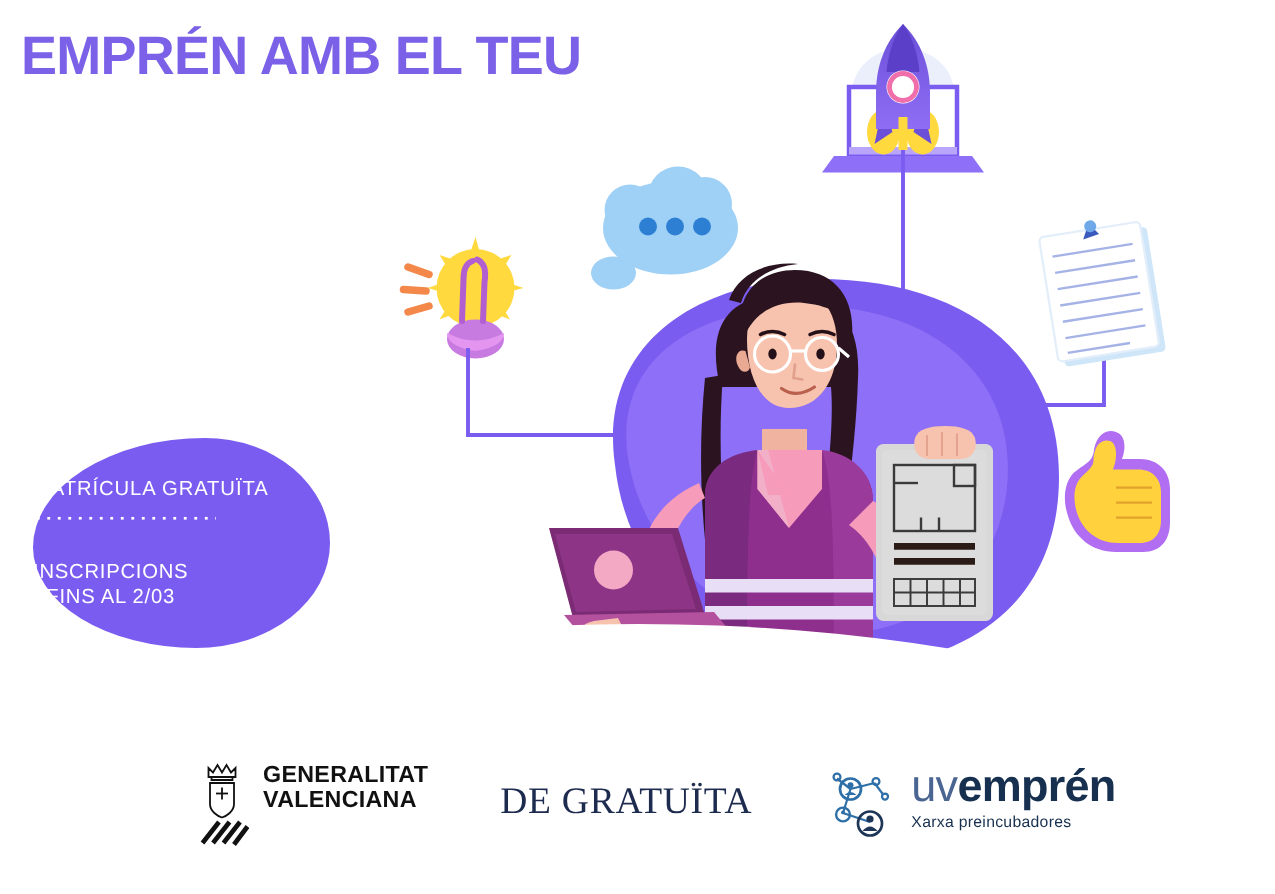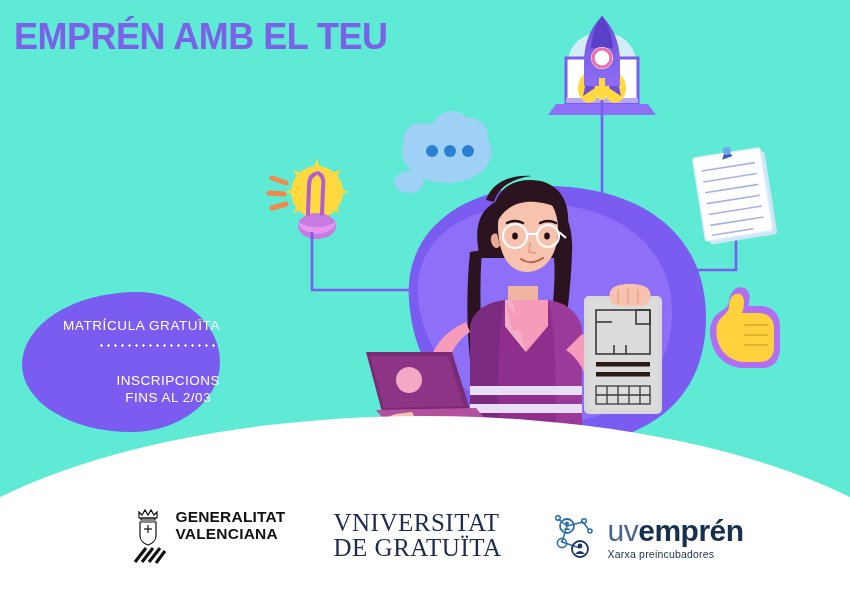--- a/index.html
+++ b/index.html
@@ -8,7 +8,7 @@
     font-family:"Liberation Sans", sans-serif;
     background:#dde9fa;
   }
-  #poster{position:relative;width:850px;height:596px;background:#5eead4;overflow:hidden;}
+  #poster{position:relative;width:850px;height:596px;background:#ffffff;overflow:hidden;}
 
   
   .title{

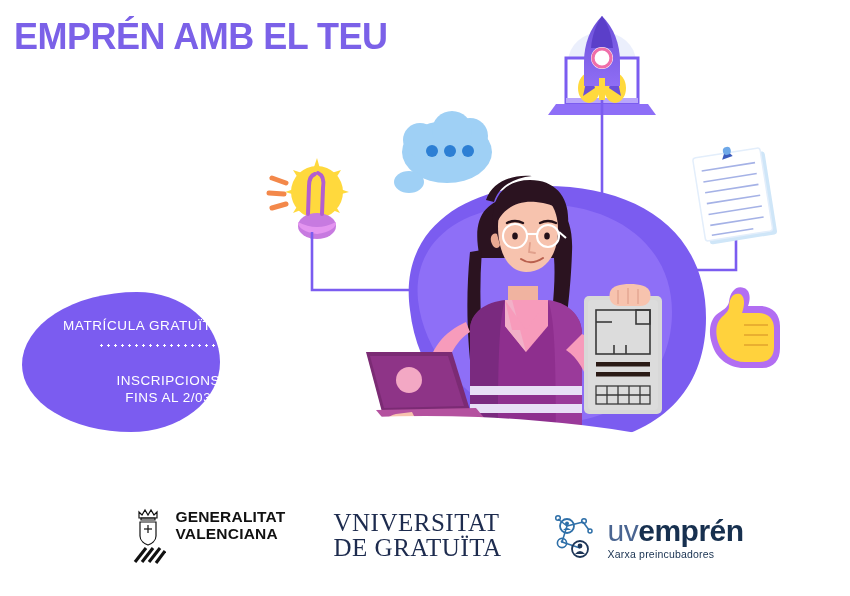--- a/index.html
+++ b/index.html
@@ -24,7 +24,7 @@
     position:absolute;left:22px;top:292px;width:198px;height:140px;
     background:#7b5cf0;
     border-radius:58% 42% 45% 55% / 52% 50% 50% 48%;
-    display:flex;flex-direction:column;align-items:flex-end;justify-content:center;
+    display:flex;flex-direction:column;align-items:flex-start;justify-content:center;
     color:#ffffff;
   }
   .badge-l1{font-size:13.5px;letter-spacing:.6px;margin-bottom:11px;white-space:nowrap;}

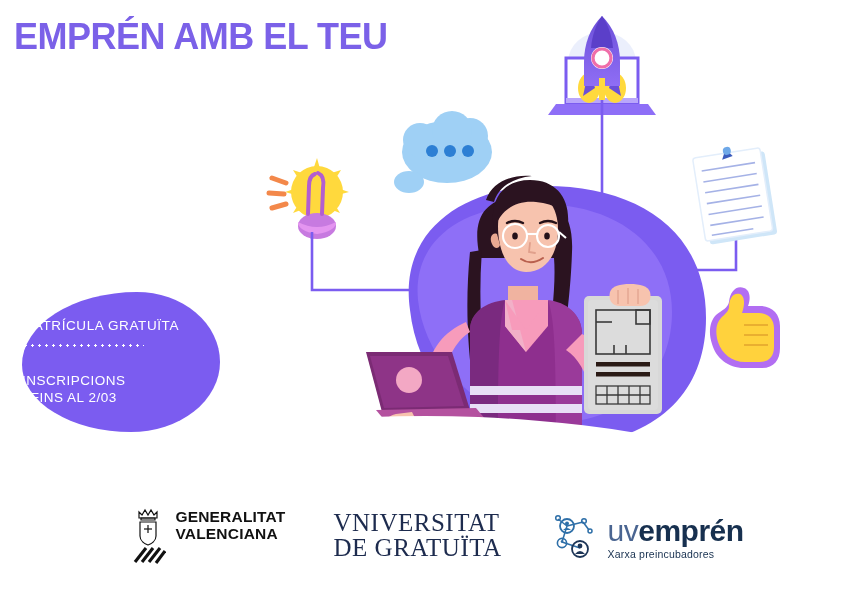--- a/index.html
+++ b/index.html
@@ -324,7 +324,6 @@
     </div>
 
     <div class="logo-uv">
-      <div class="uv-l1">VNIVERSITAT</div>
       <div class="uv-l2">DE GRATUÏTA</div>
     </div>
 

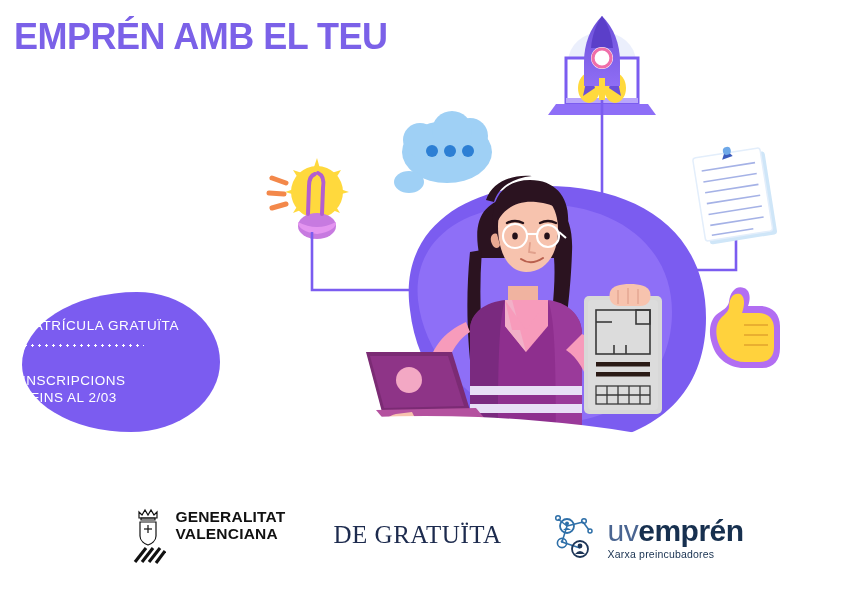--- a/index.html
+++ b/index.html
@@ -67,7 +67,7 @@
   .y525:before,.y525:after{content:"";height:1px;width:14px;background:#1d3557;display:block;}
 
   
-  .logo-uvem{display:flex;align-items:flex-end;gap:8px;}
+  .logo-uvem{display:flex;align-items:flex-start;gap:8px;}
   .uvem-icon{width:50px;height:50px;flex:0 0 auto;}
   .uvem-word{font-size:30px;line-height:1;color:#1d3557;letter-spacing:-.5px;position:relative;}
   .uvem-word .lite{font-weight:normal;color:#4a6591;}

